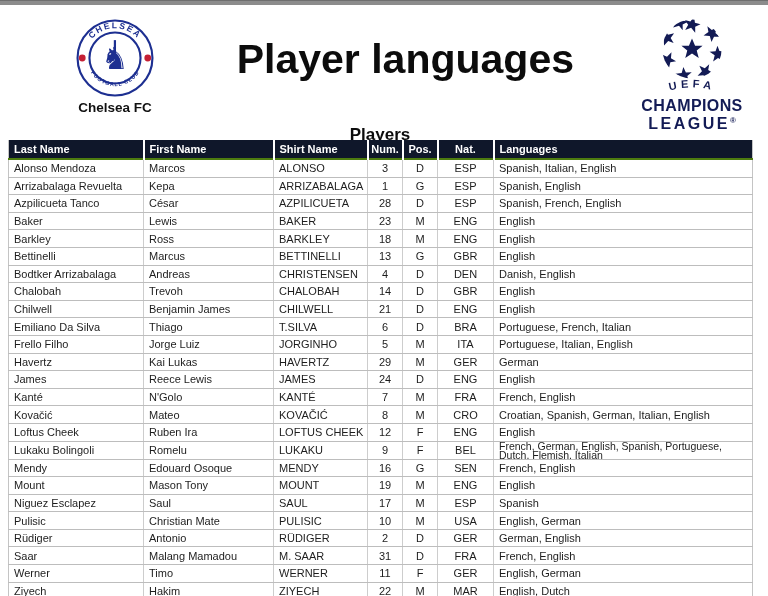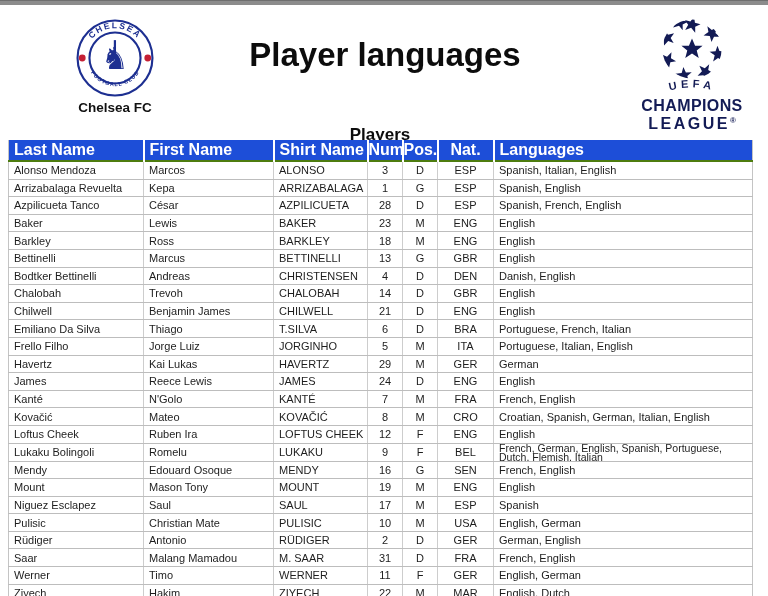--- a/index.html
+++ b/index.html
@@ -8,7 +8,7 @@
   .topbar{position:absolute;left:0;top:0;width:768px;height:5px;background:#8c8c8c;border-top:1px solid #6e6e6e;box-sizing:border-box;}
   .crest{position:absolute;left:72px;top:18px;width:86px;height:80px;}
   .clubname{position:absolute;left:33px;top:100px;width:164px;text-align:center;font-weight:bold;font-size:13.5px;color:#111;}
-  .title{position:absolute;left:185px;top:36px;width:400px;text-align:center;font-weight:bold;font-size:33px;color:#0c0c0c;}
+  .title{position:absolute;left:174px;top:36px;width:400px;text-align:right;font-weight:bold;font-size:41px;color:#0c0c0c;}
   .ucl{position:absolute;left:620px;top:12px;width:144px;text-align:center;color:#131b55;}
   .starball{display:block;margin:0 auto;}
   .uefa-arc{display:block;margin:-8px auto 0;}

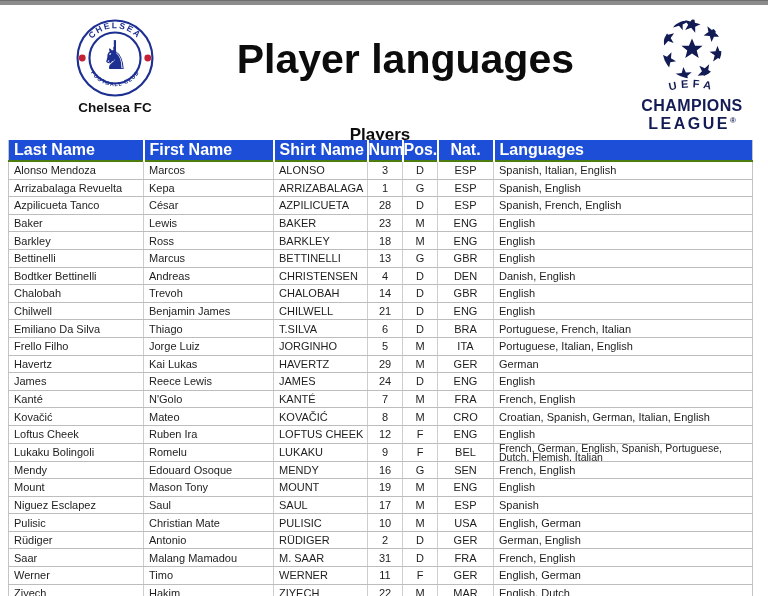--- a/index.html
+++ b/index.html
@@ -18,7 +18,7 @@
   .players-label{position:absolute;left:8px;top:125px;width:744px;text-align:center;font-weight:bold;font-size:17px;color:#0c0c0c;}
   table.tbl{position:absolute;left:8px;top:140px;width:744px;border-collapse:collapse;table-layout:fixed;
             font-size:11px;color:#1d1d1d;border-left:1px solid #c4c4c4;border-right:1px solid #c4c4c4;}
-  .tbl th{background:#1d4ed8;color:#fff;font-size:16px;font-weight:bold;text-align:left;height:16px;
+  .tbl th{background:#0f172a;color:#fff;font-size:11px;font-weight:bold;text-align:left;height:16px;
           padding:1px 2px 1px 5px;border-left:2px solid #fff;border-bottom:1px solid #fff;overflow:hidden;white-space:nowrap;}
   .tbl th:first-child{border-left:none;}
   .tbl th.c{text-align:center;padding:1px 0;}

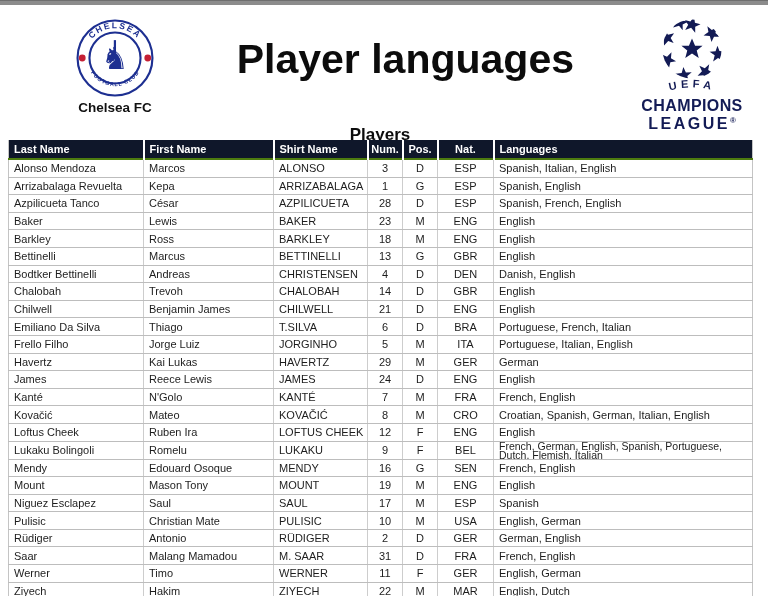--- a/index.html
+++ b/index.html
@@ -181,7 +181,7 @@
           </td>
         </tr>
         <tr>
-          <td>Bodtker Bettinelli</td>
+          <td>Bodtker Arrizabalaga</td>
           <td>Andreas</td>
           <td>CHRISTENSEN</td>
           <td class="c">4</td>

